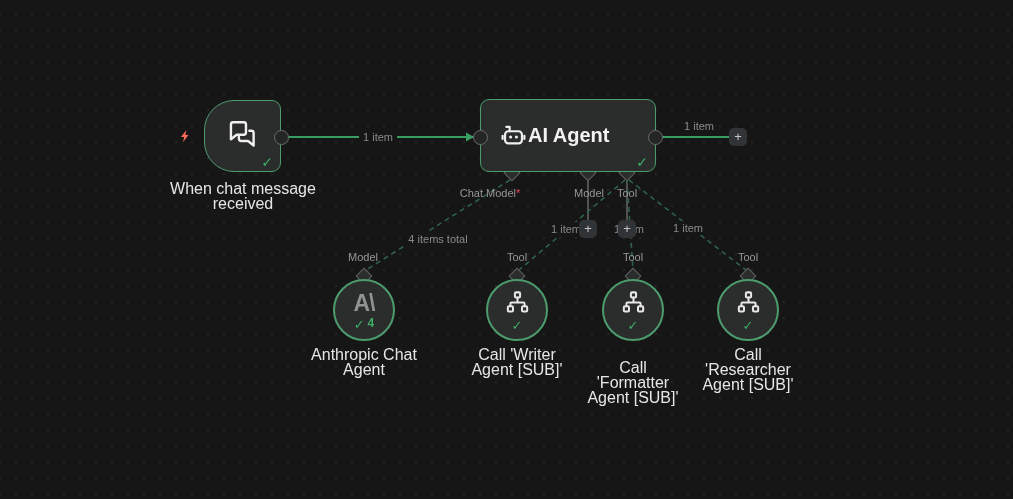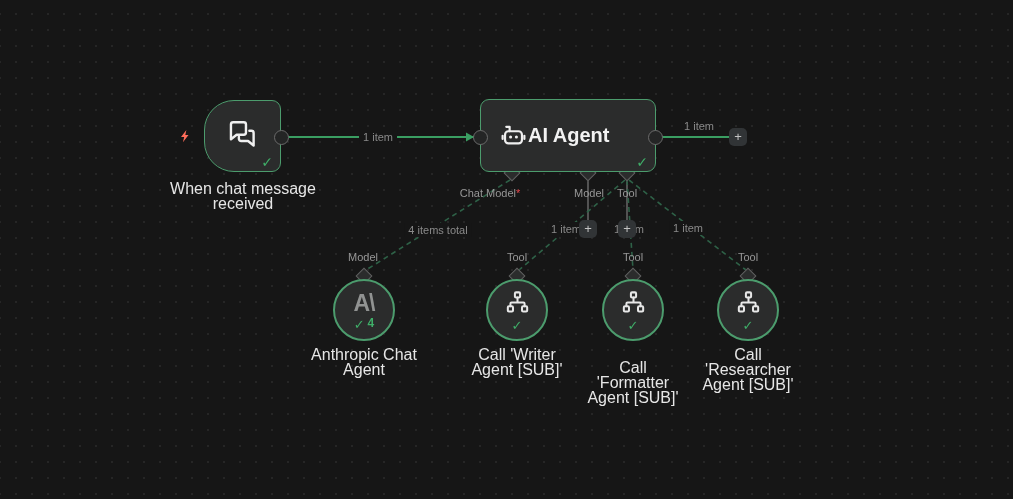--- a/index.html
+++ b/index.html
@@ -61,7 +61,7 @@
 
   <div class="conn-label" style="left:378px;top:137px;">1 item</div>
   <div class="conn-label no-bg" style="left:699px;top:126px;">1 item</div>
-  <div class="conn-label" style="left:438px;top:230px;text-align:center;">4 items total</div>
+  <div class="conn-label" style="left:438px;top:239px;text-align:center;">4 items total</div>
   <div class="conn-label" style="left:566px;top:229px;">1 item</div>
   <div class="conn-label" style="left:629px;top:229px;">1 item</div>
   <div class="conn-label" style="left:688px;top:228px;">1 item</div>

